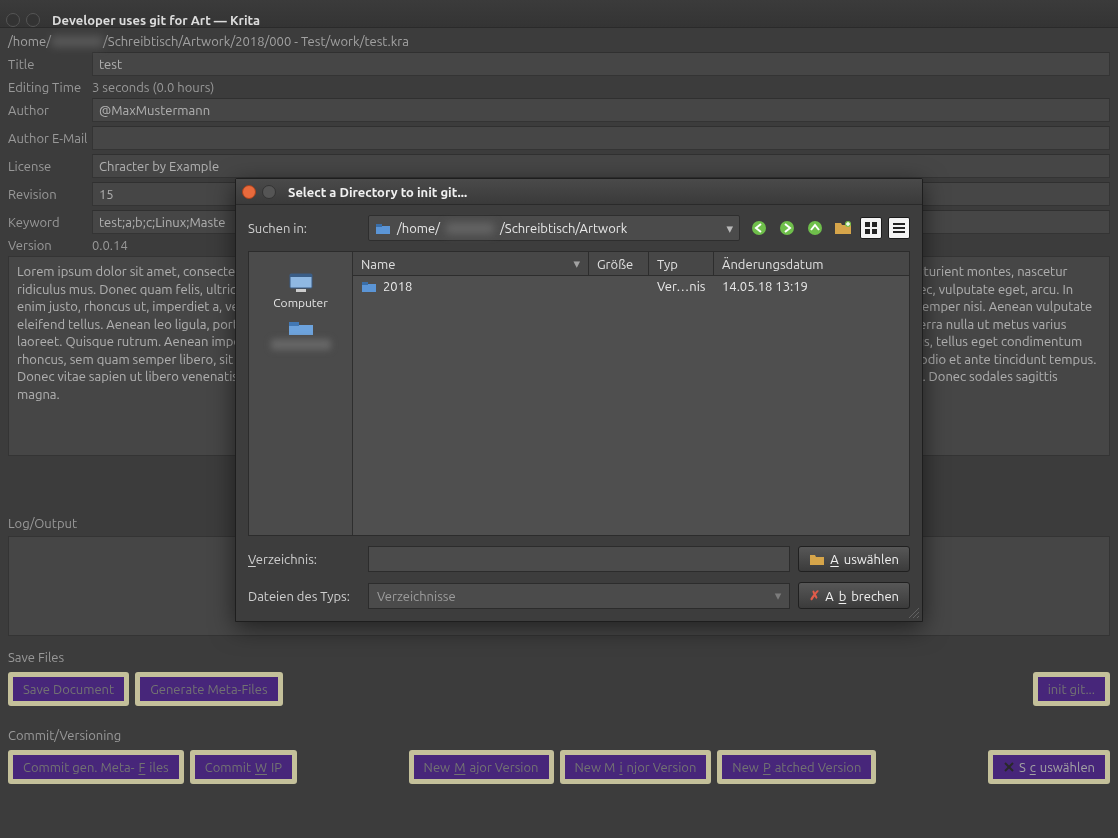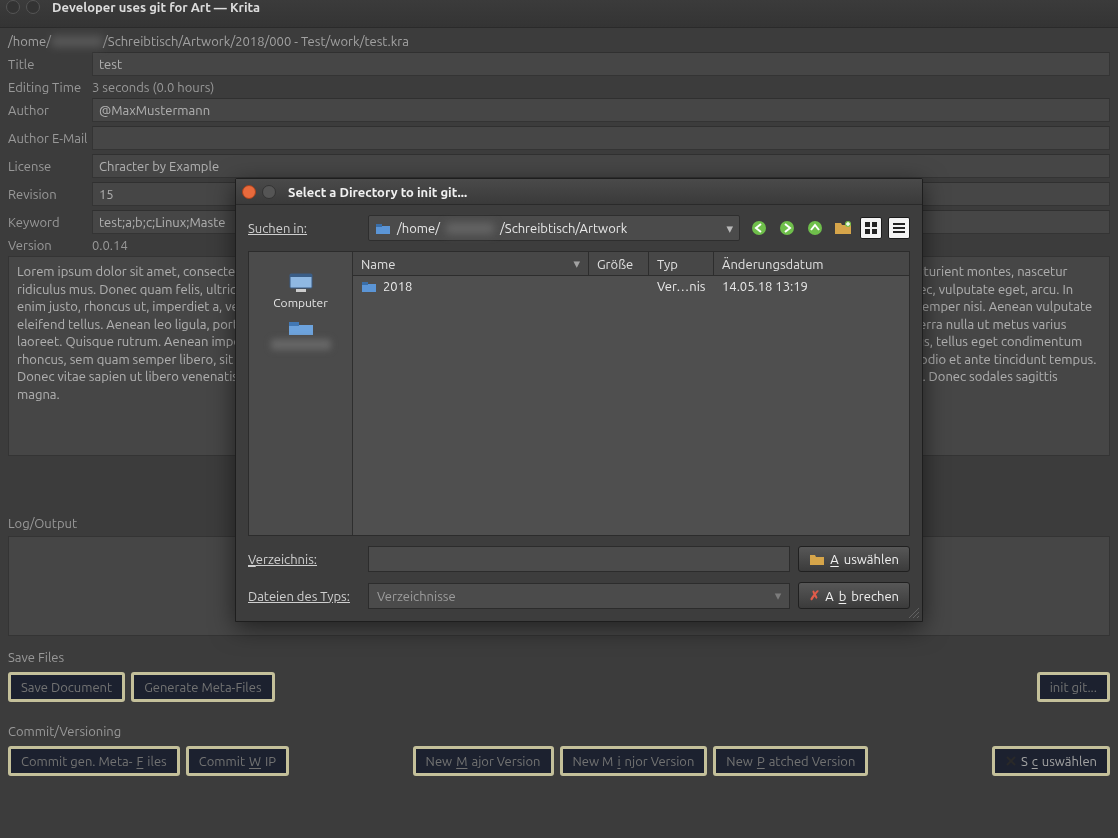--- a/index.html
+++ b/index.html
@@ -6,7 +6,7 @@
 body { background: #3c3c3c; color: #cccccc; font-size: 13px; width: 1118px; height: 838px; overflow: hidden; position: relative; }
 
 
-.titlebar { height: 28px; background: linear-gradient(#3b3b3b,#343434); display:flex; align-items:flex-start; padding:0 6px; border-bottom:1px solid #2a2a2a;}
+.titlebar { height: 28px; background: linear-gradient(#3b3b3b,#343434); display:flex; align-items:flex-end; padding:0 6px; border-bottom:1px solid #2a2a2a;}
 .titlebar .dot { width:14px; height:14px; border-radius:50%; margin-right:6px; display:inline-block;}
 .close-dot{ background:#333; border:1px solid #555;}
 .min-dot{ background:#333; border:1px solid #555;}

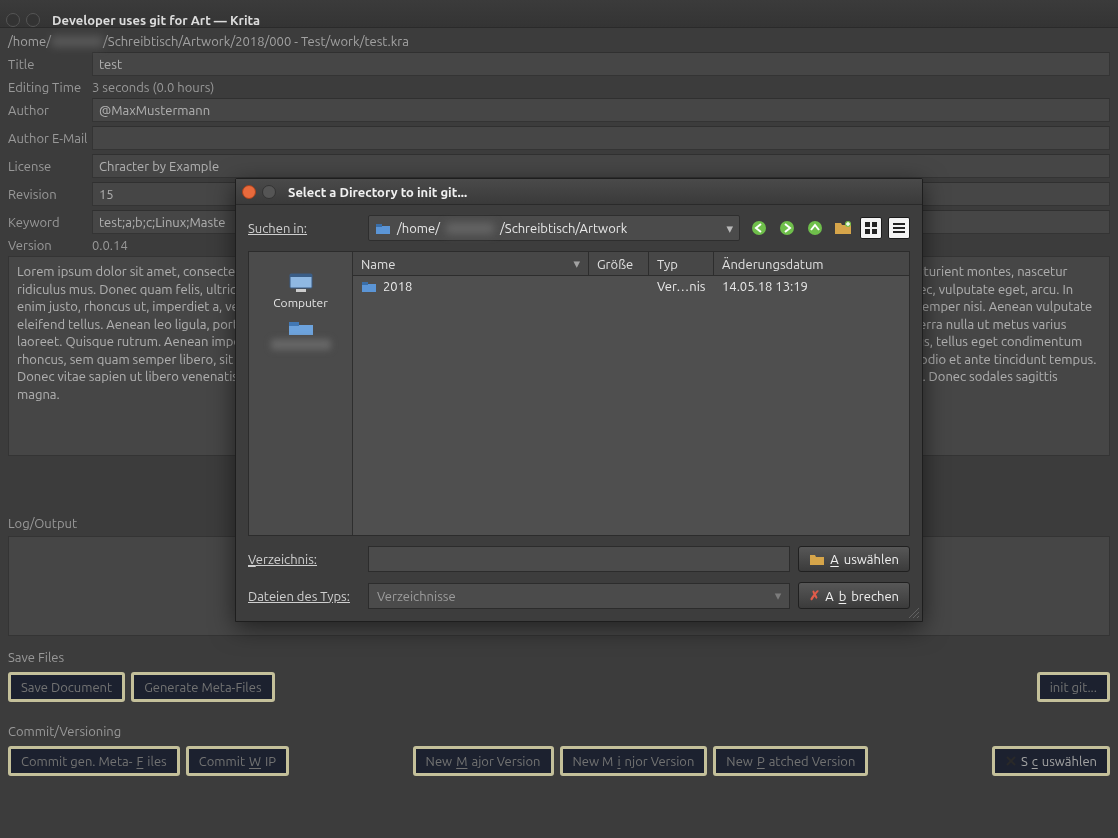--- a/index.html
+++ b/index.html
@@ -37,7 +37,7 @@
 
 .dlg-body{ padding:10px 12px 12px 12px; display:flex; flex-direction:column; gap:10px;}
 .dlg-row{ display:flex; align-items:center; gap:8px;}
-.dlg-row .lbl{ width:112px; color:#cfcfcf;text-decoration:underline;}
+.dlg-row .lbl{ width:112px; color:#cfcfcf;}
 .combobox{ flex:1; background:#4b4b4b; border:1px solid #2e2e2e; border-radius:2px; height:26px; display:flex; align-items:center; padding:0 6px; gap:6px; color:#e8e8e8;}
 .combobox .arrow{ margin-left:auto; opacity:.7;}
 .toolbar-icons{ display:flex; gap:6px; align-items:center;}

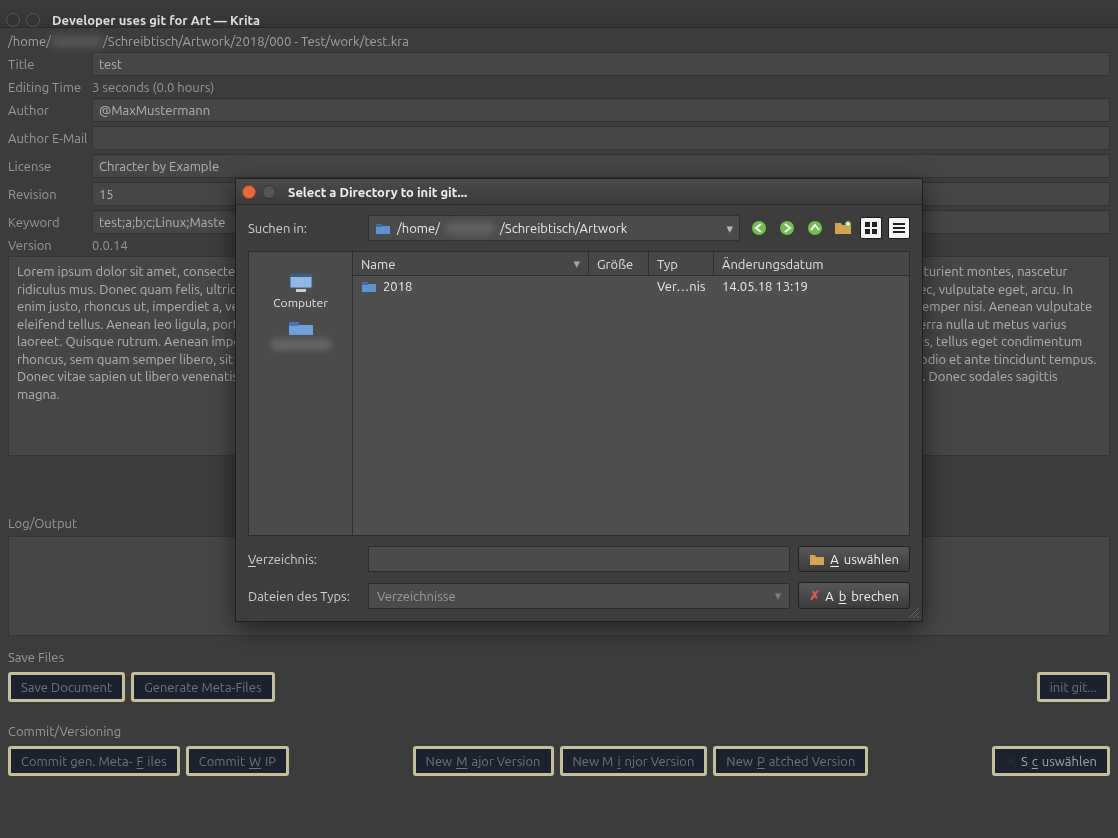--- a/index.html
+++ b/index.html
@@ -24,7 +24,7 @@
 .log { background:#4b4b4b; border:1px solid #323232; height:100px; }
 
 .btnrow{ display:flex; gap:6px; margin-top:8px; align-items:center;}
-.btn { background:#0f172a; border:3px solid #fef9c3; border-radius:3px; padding:5px 10px; color:#cfcfcf; cursor:pointer; display:inline-flex; align-items:center; gap:4px;}
+.btn { background:#4c1d95; border:5px solid #fef9c3; border-radius:3px; padding:5px 10px; color:#cfcfcf; cursor:pointer; display:inline-flex; align-items:center; gap:4px;}
 .btn.inactive{ color:#8a8a8a;}
 .spacer{ flex:1;}
 u.mn{ text-decoration: underline; text-underline-offset:2px; }

